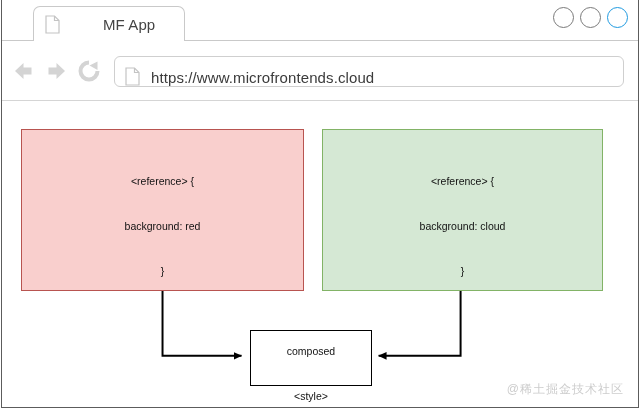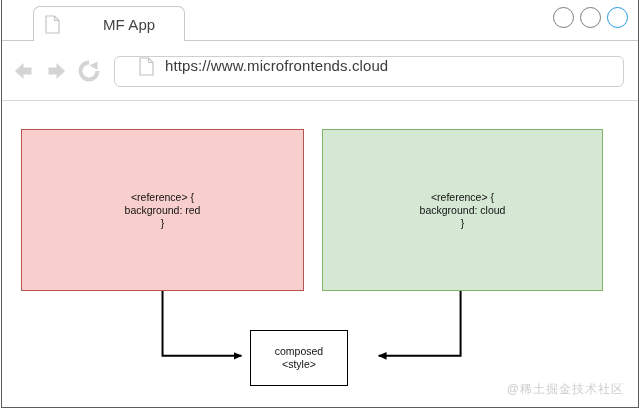--- a/index.html
+++ b/index.html
@@ -128,8 +128,8 @@
     border-radius: 6px;
     background: #ffffff;
     display: flex;
-    align-items: flex-start;
-    padding-left: 24px;
+    align-items: flex-end;
+    padding-left: 10px;
     box-sizing: border-box;
   }
   .url-text {

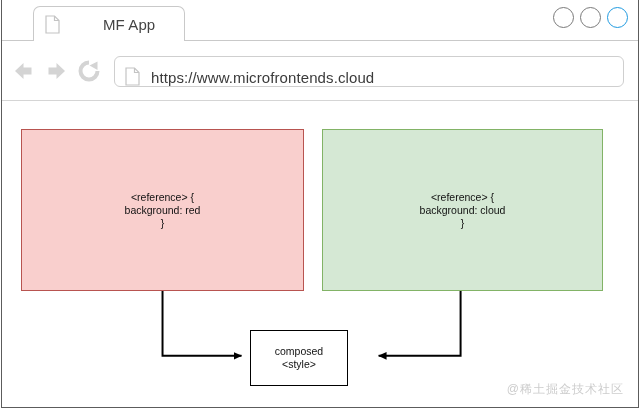--- a/index.html
+++ b/index.html
@@ -193,7 +193,7 @@
     border: 1.5px solid #000000;
     font-size: 10.5px;
   }
-  .node-line { display: block; white-space: pre; }
+  .node-line { display: block; white-space: pre; margin-top: 32px; }
   .edges {
     position: absolute;
     left: 0;

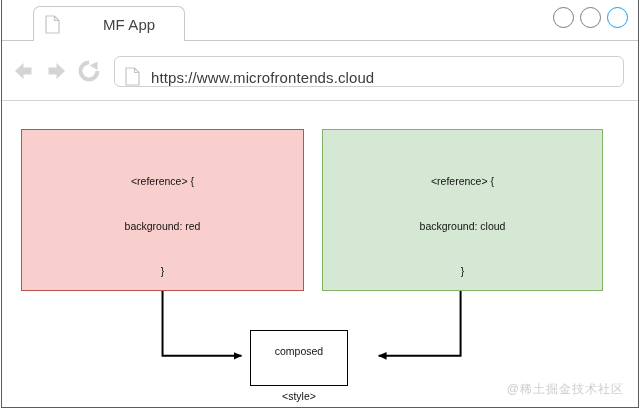--- a/index.html
+++ b/index.html
@@ -187,7 +187,7 @@
   .node-composed {
     left: 248px;
     top: 229px;
-    width: 98px;
+    width: 122px;
     height: 56px;
     background: #ffffff;
     border: 1.5px solid #000000;

